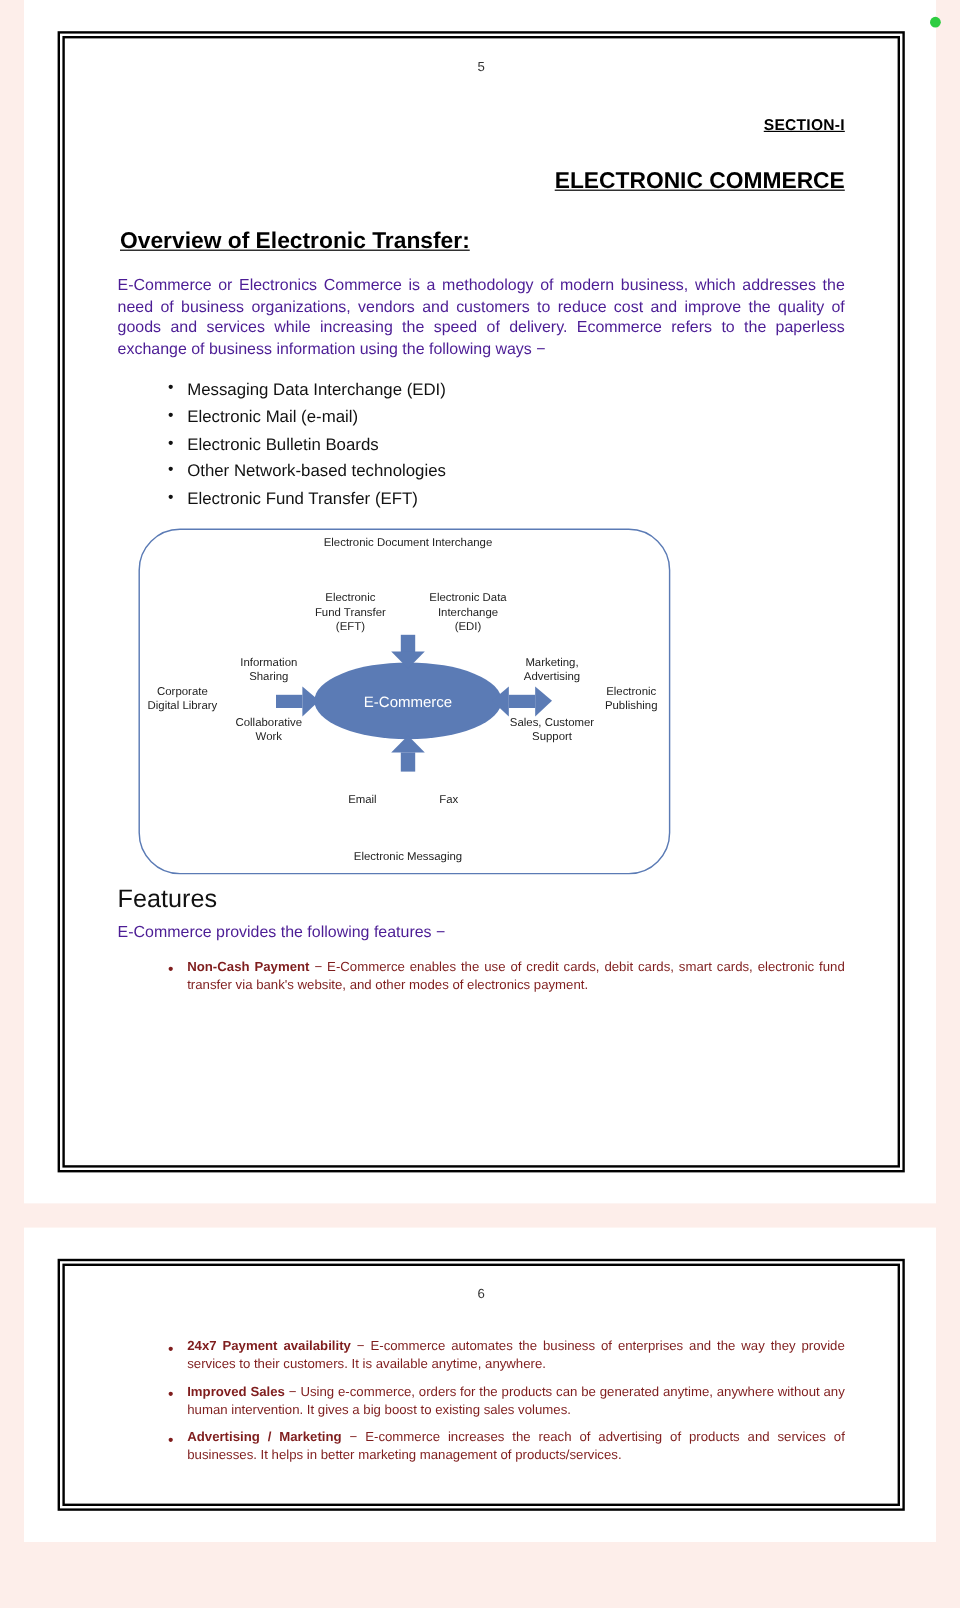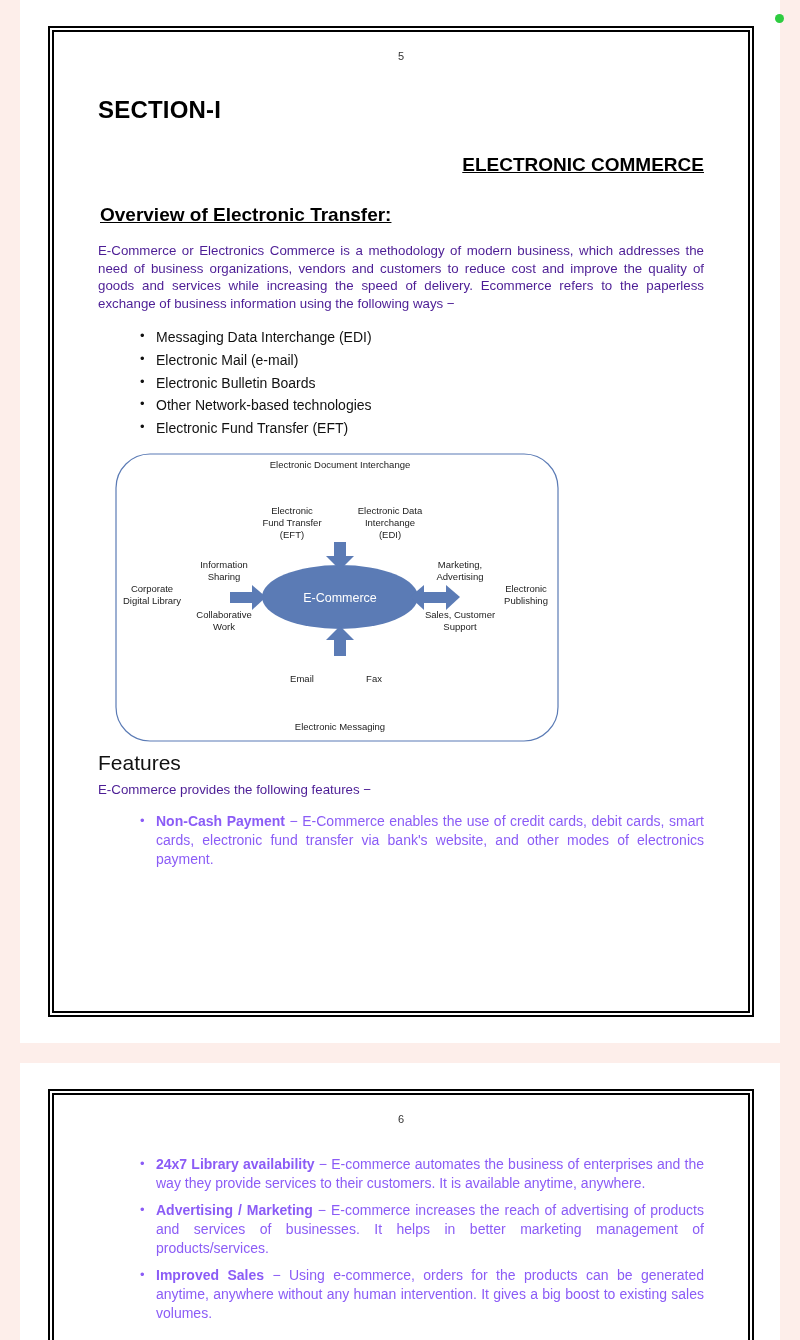--- a/index.html
+++ b/index.html
@@ -54,9 +54,10 @@
     font-family: "Liberation Sans", sans-serif;
   }
   h1.section-title {
-    text-align: left;
-    font-size: 24px;
+    text-align: right;
+    font-size: 13px;
     font-weight: bold;
+    text-decoration: underline;
     margin: 18px 0 30px 0;
     letter-spacing: .2px;
   }

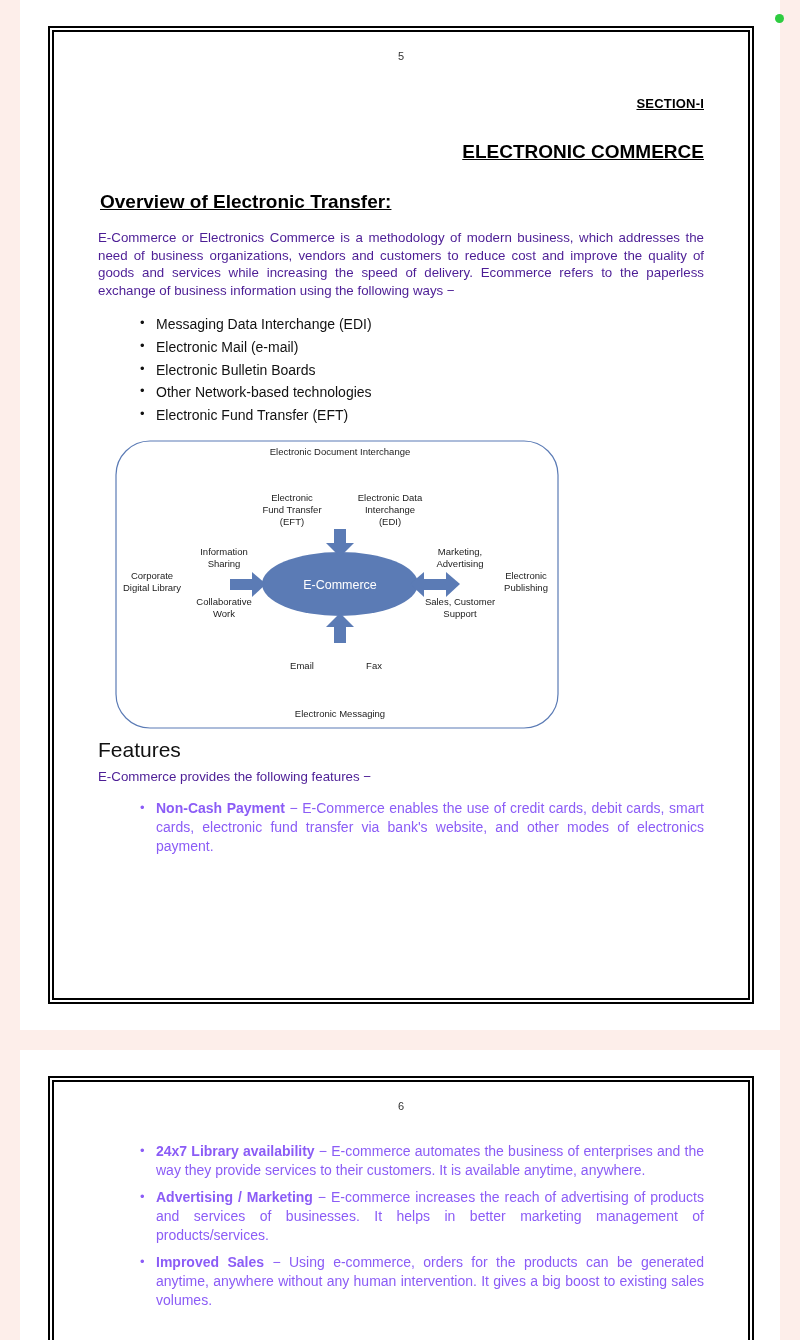--- a/index.html
+++ b/index.html
@@ -120,13 +120,13 @@
     list-style: none;
   }
   .feature-list li {
-    font-size: 14px;
+    font-size: 11px;
     line-height: 1.36;
     text-align: justify;
     margin-bottom: 8px;
     position: relative;
     padding-left: 16px;
-    color: #8b5cf6;
+    color: #7f1d1d;
   }
   .feature-list li:before {
     content: "\2022";

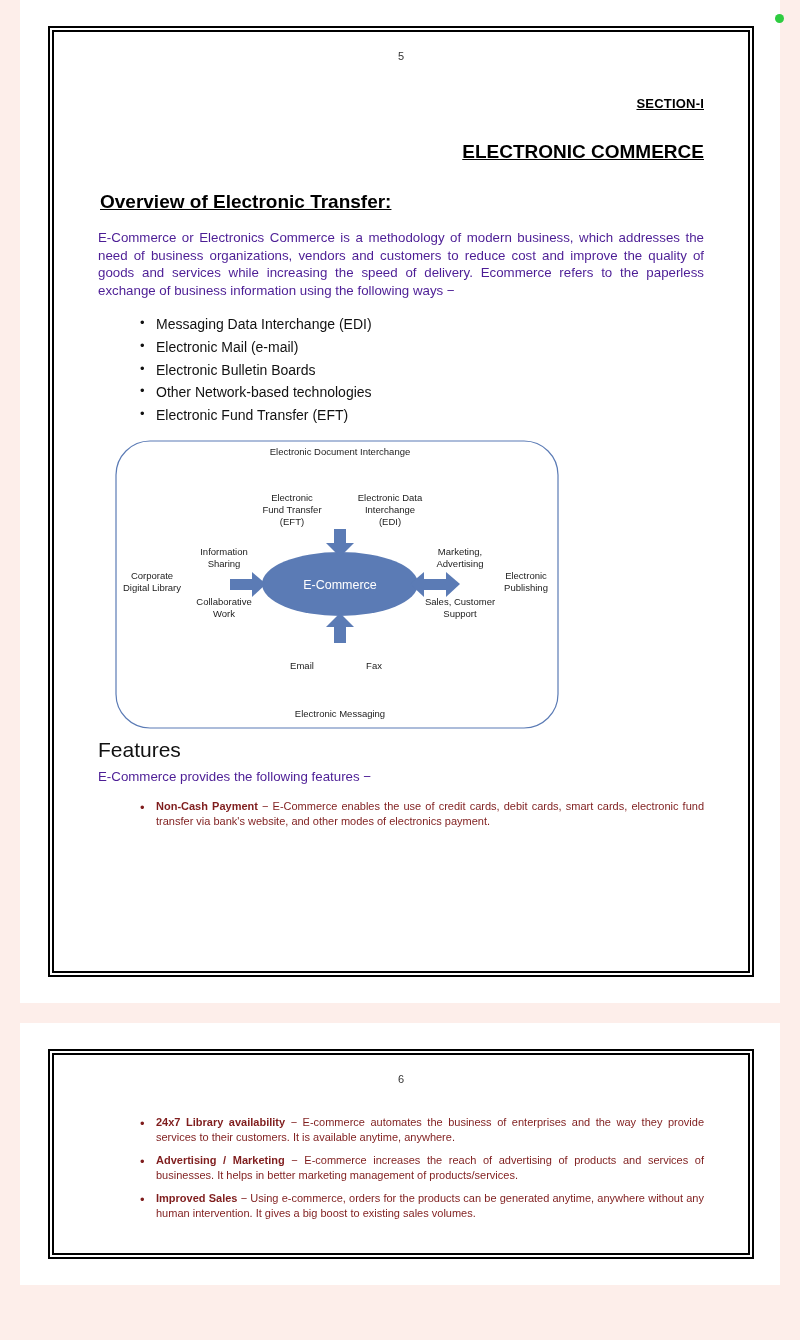--- a/index.html
+++ b/index.html
@@ -248,7 +248,7 @@
       <div class="page-number">6</div>
 
       <ul class="feature-list">
-        <li><b>24x7 Library availability</b><span> − </span><span>E-commerce automates the business of enterprises and the way they provide services to their customers. It is available anytime, anywhere.</span></li>
+        <li><b>24x7 Payment availability</b><span> − </span><span>E-commerce automates the business of enterprises and the way they provide services to their customers. It is available anytime, anywhere.</span></li>
         <li><b>Advertising / Marketing</b><span> − </span><span>E-commerce increases the reach of advertising of products and services of businesses. It helps in better marketing management of products/services.</span></li>
         <li><b>Improved Sales</b><span> − </span><span>Using e-commerce, orders for the products can be generated anytime, anywhere without any human intervention. It gives a big boost to existing sales volumes.</span></li>
       </ul>

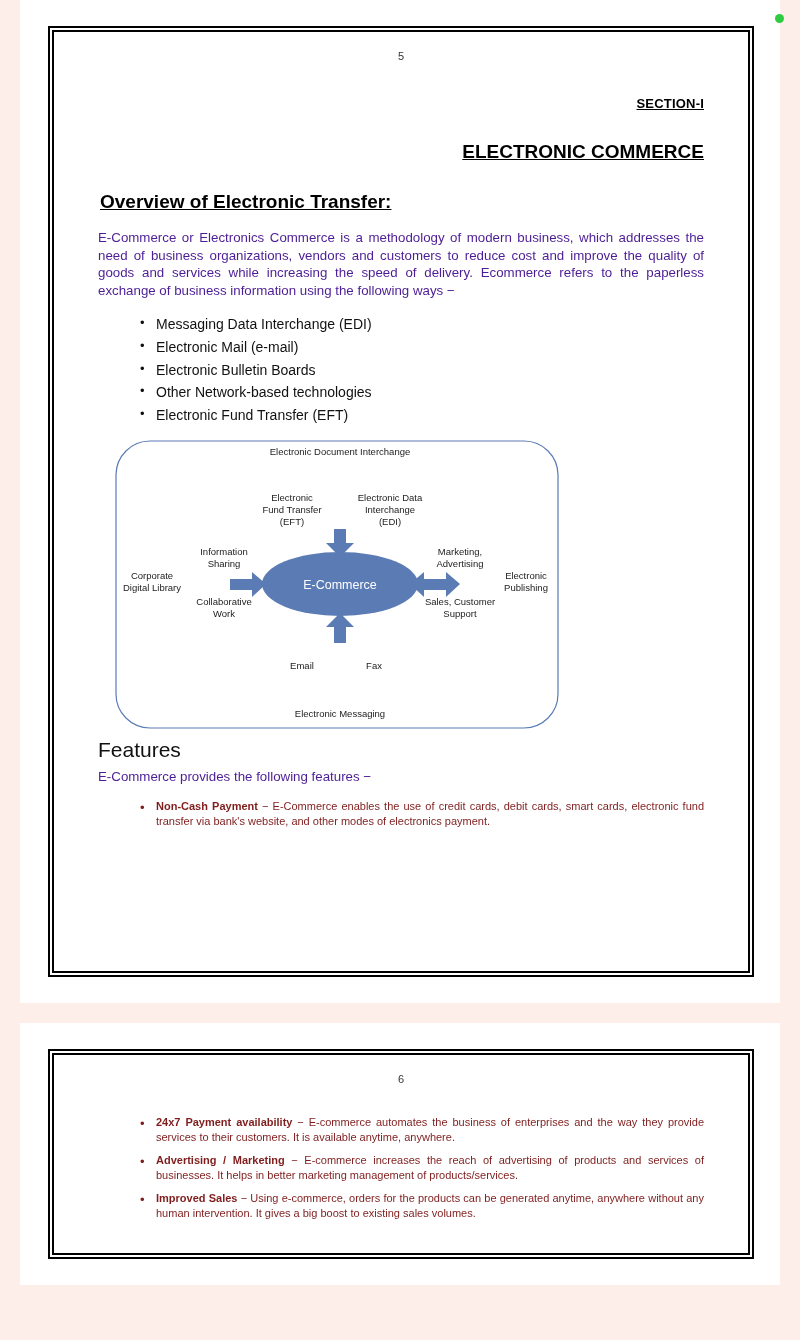--- a/index.html
+++ b/index.html
@@ -249,8 +249,8 @@
 
       <ul class="feature-list">
         <li><b>24x7 Payment availability</b><span> − </span><span>E-commerce automates the business of enterprises and the way they provide services to their customers. It is available anytime, anywhere.</span></li>
+        <li><b>Improved Sales</b><span> − </span><span>Using e-commerce, orders for the products can be generated anytime, anywhere without any human intervention. It gives a big boost to existing sales volumes.</span></li>
         <li><b>Advertising / Marketing</b><span> − </span><span>E-commerce increases the reach of advertising of products and services of businesses. It helps in better marketing management of products/services.</span></li>
-        <li><b>Improved Sales</b><span> − </span><span>Using e-commerce, orders for the products can be generated anytime, anywhere without any human intervention. It gives a big boost to existing sales volumes.</span></li>
       </ul>
 
     </div>

